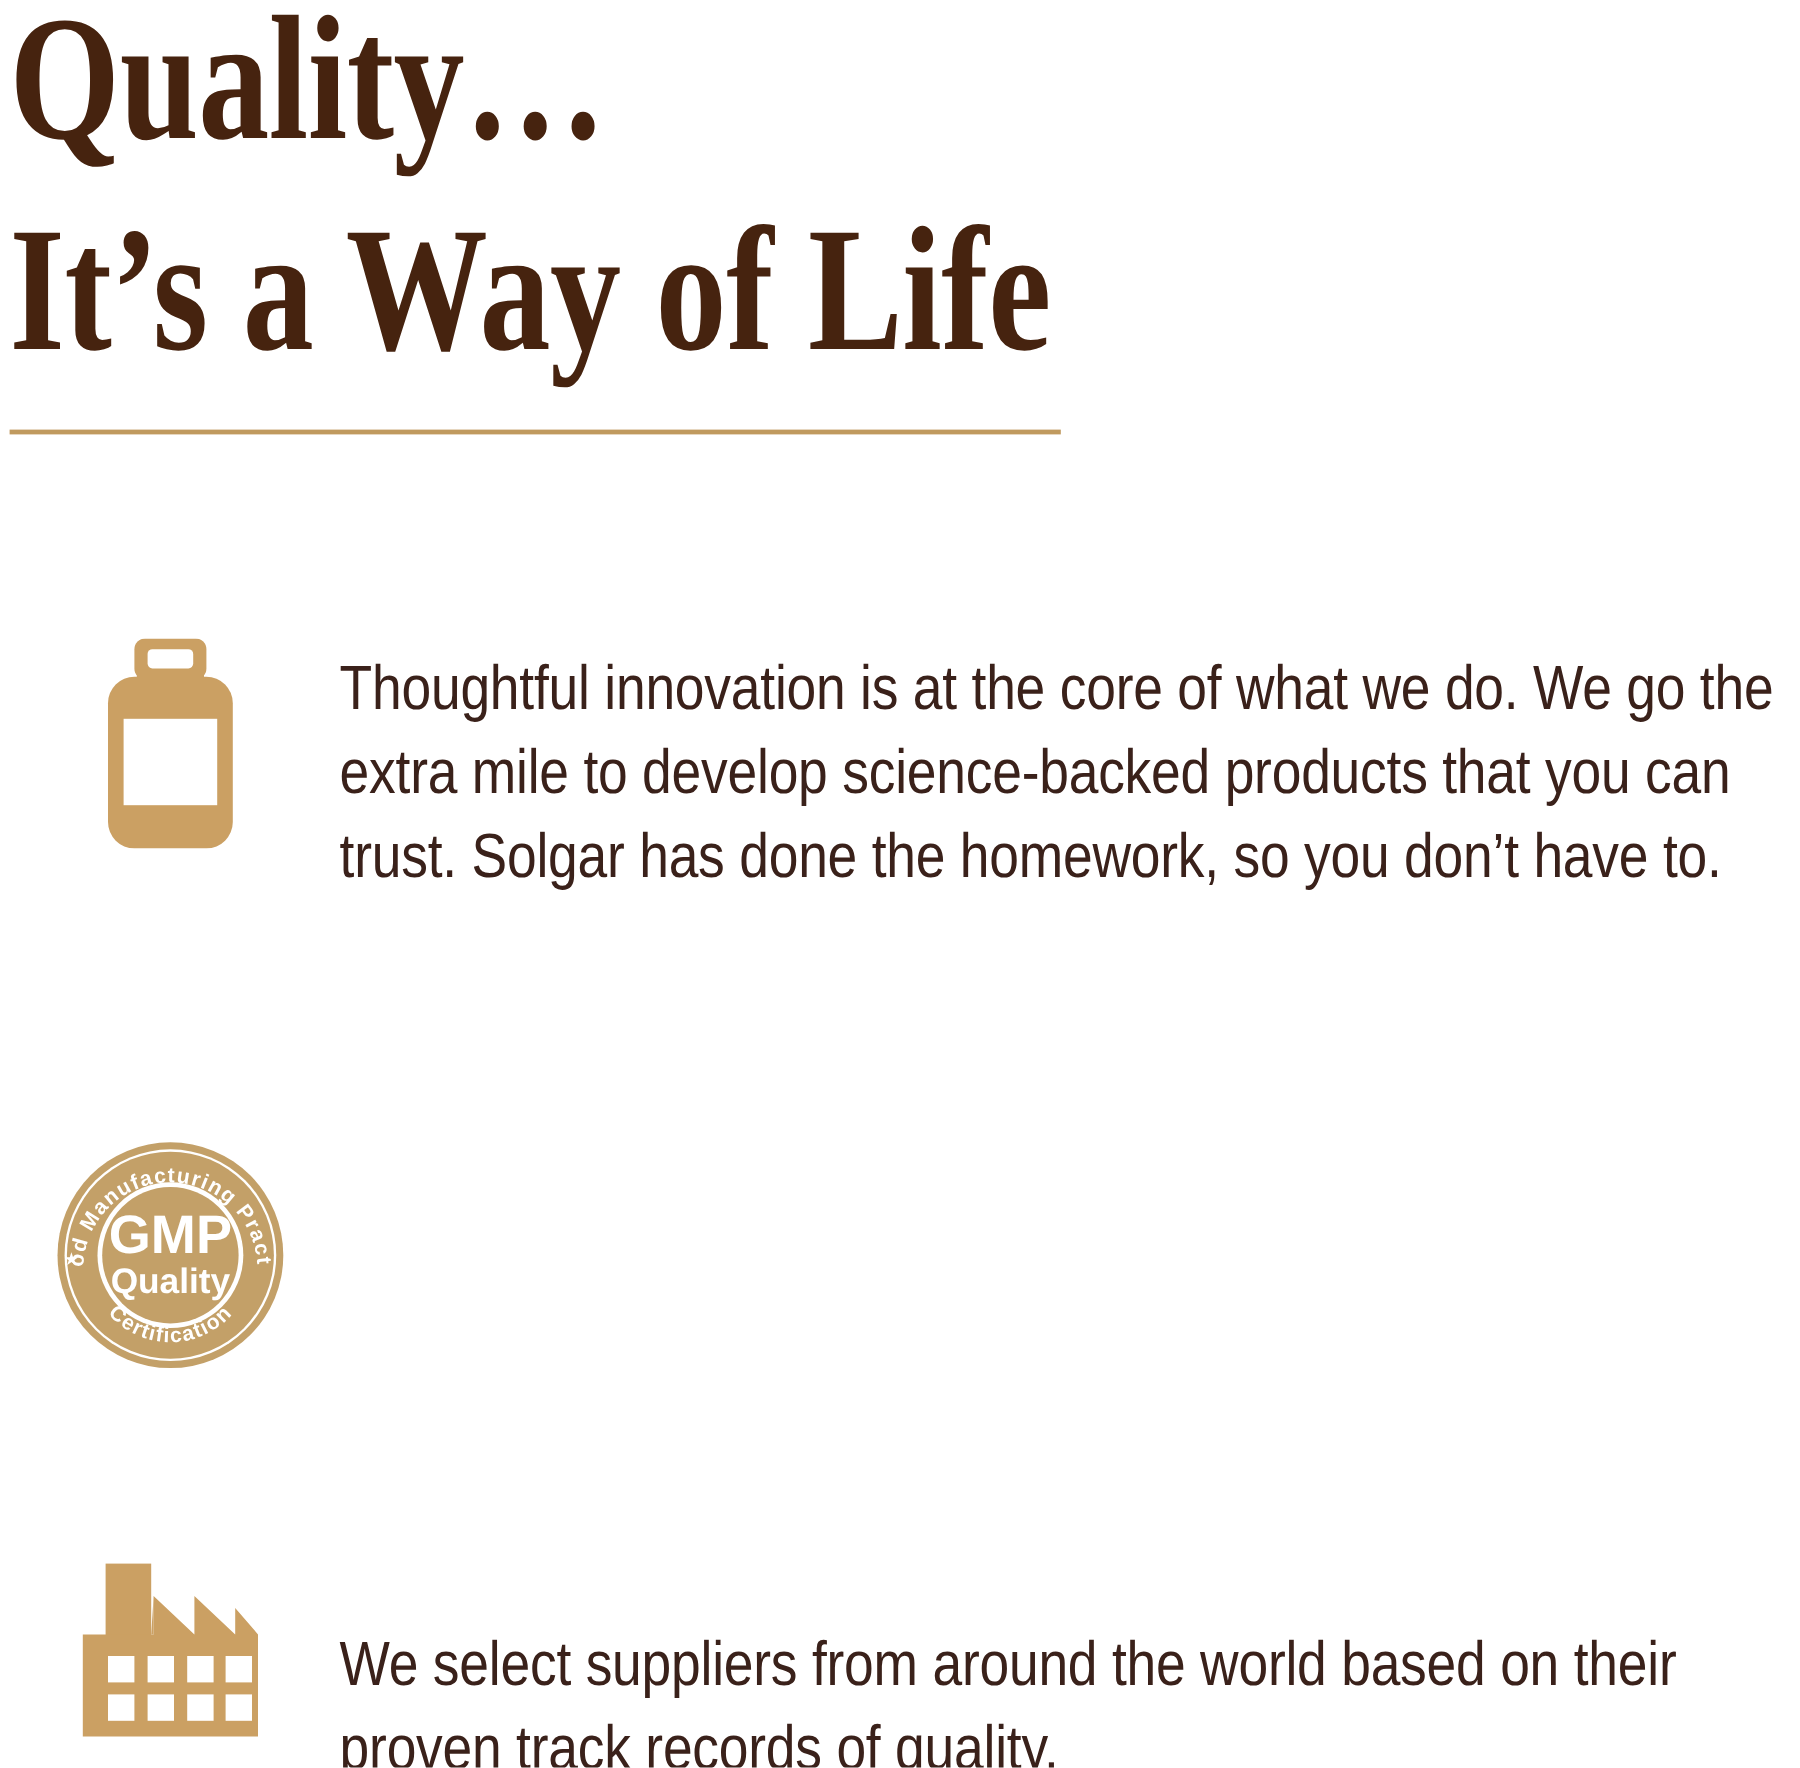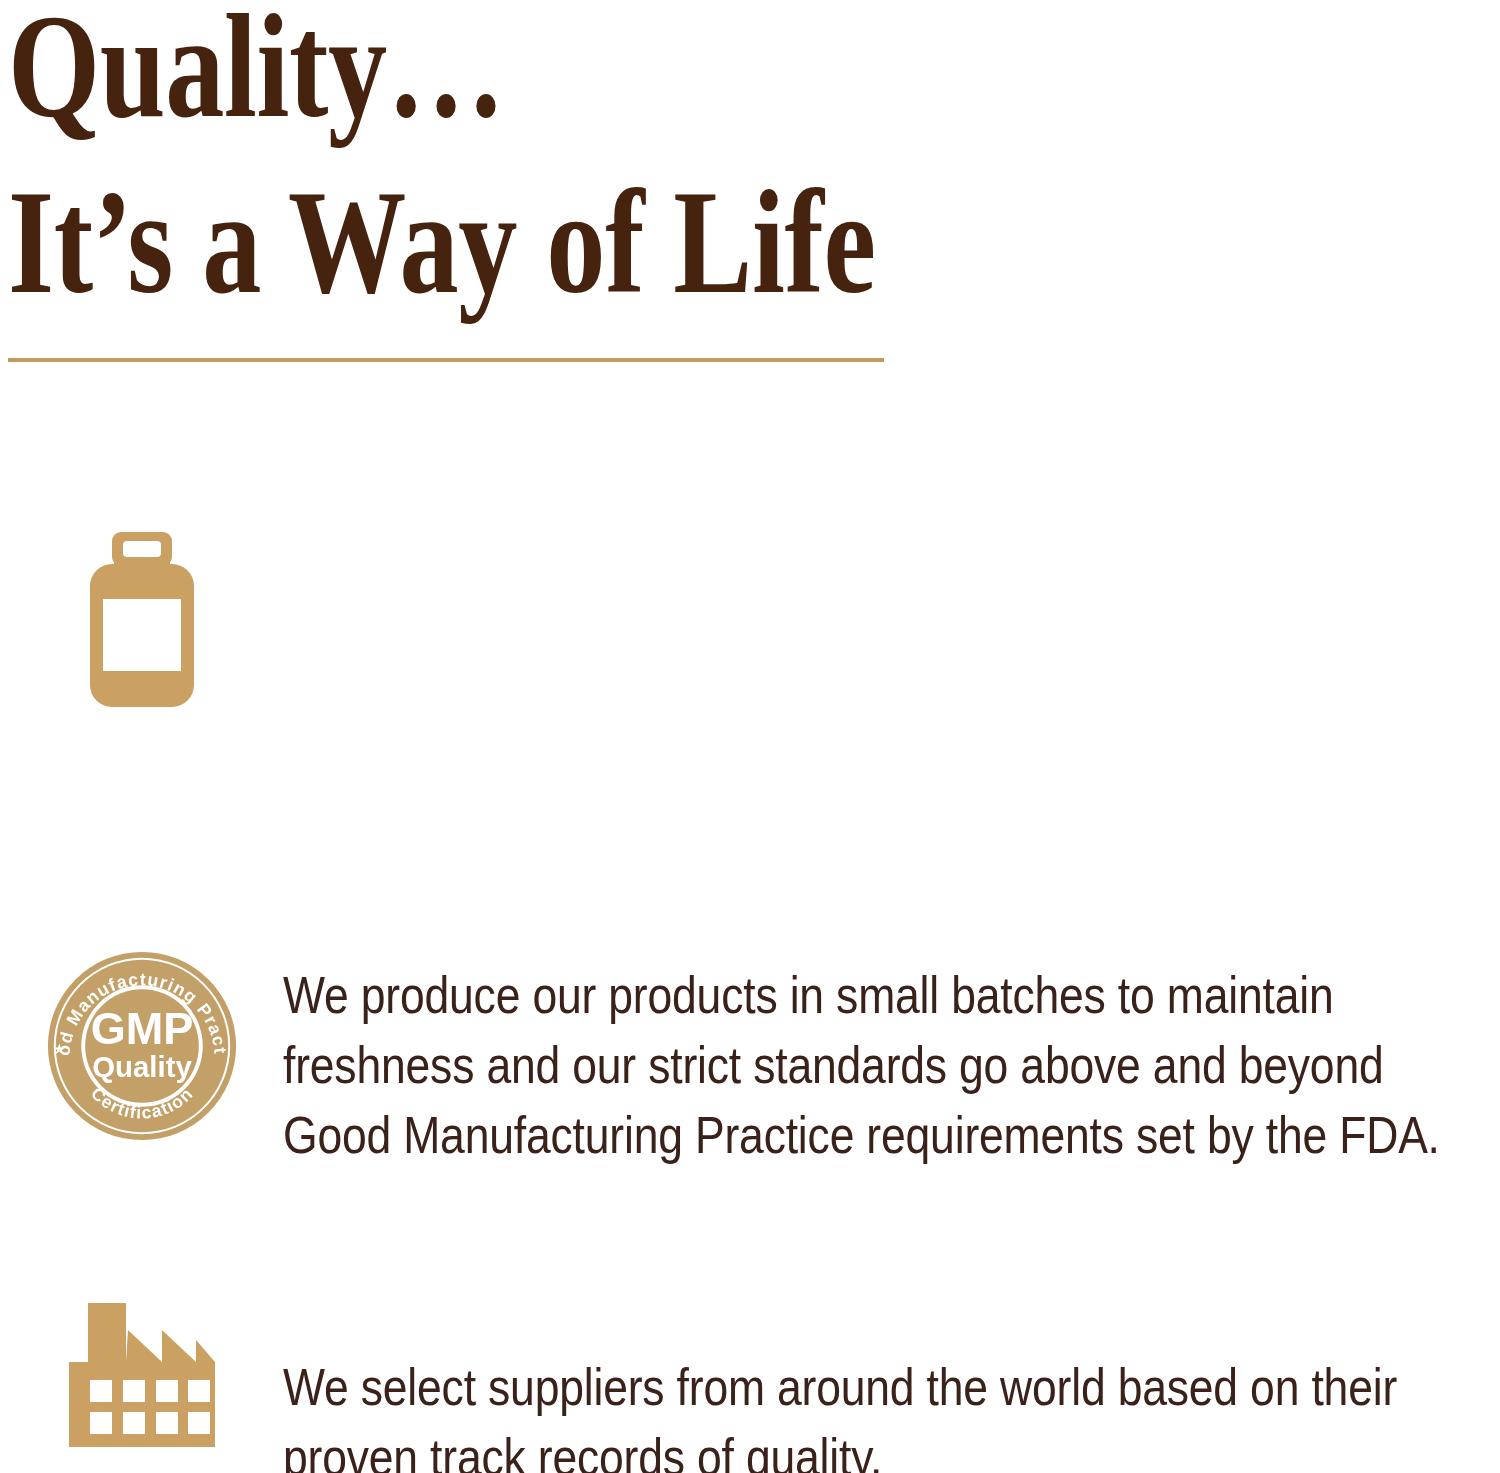--- a/index.html
+++ b/index.html
@@ -138,6 +138,9 @@
         <rect x="17" y="67" width="78" height="72" fill="#ffffff"></rect>
       </svg>
     </div>
+    <div class="text-cell">
+      <p class="body-text">Thoughtful innovation is at the core of what we do. We go the extra mile to develop science-backed products that you can trust. Solgar has done the homework, so you don’t have to.</p>
+    </div>
   </div>
 
   <div class="row row-2">

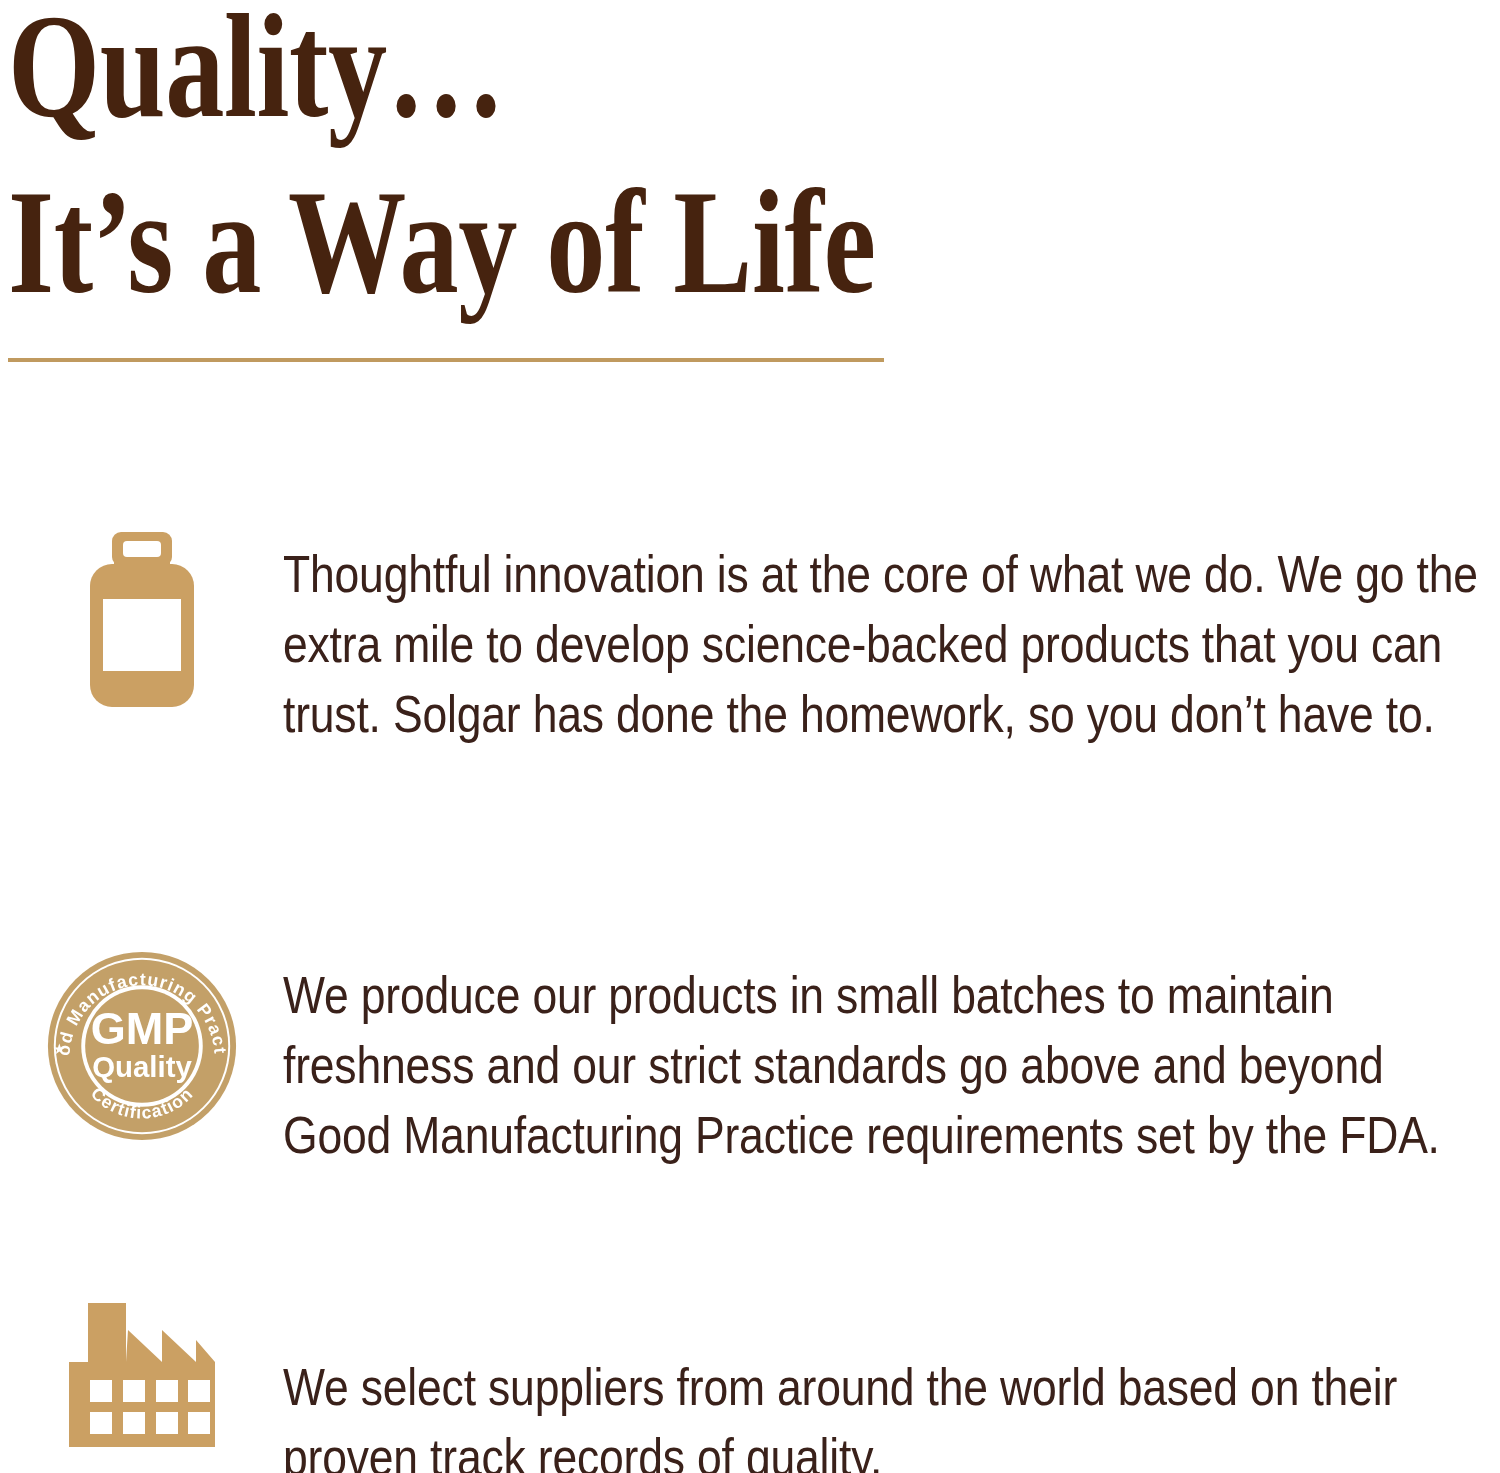--- a/index.html
+++ b/index.html
@@ -176,9 +176,6 @@
         <text x="100" y="132" text-anchor="middle" font-family="'Liberation Sans', sans-serif" font-size="30" font-weight="700" fill="#ffffff">Quality</text>
       </svg>
     </div>
-    <div class="text-cell">
-      <p class="body-text">We produce our products in small batches to maintain freshness and our strict standards go above and beyond Good Manufacturing Practice requirements set by the FDA.</p>
-    </div>
   </div>
 
   <div class="row row-3">

